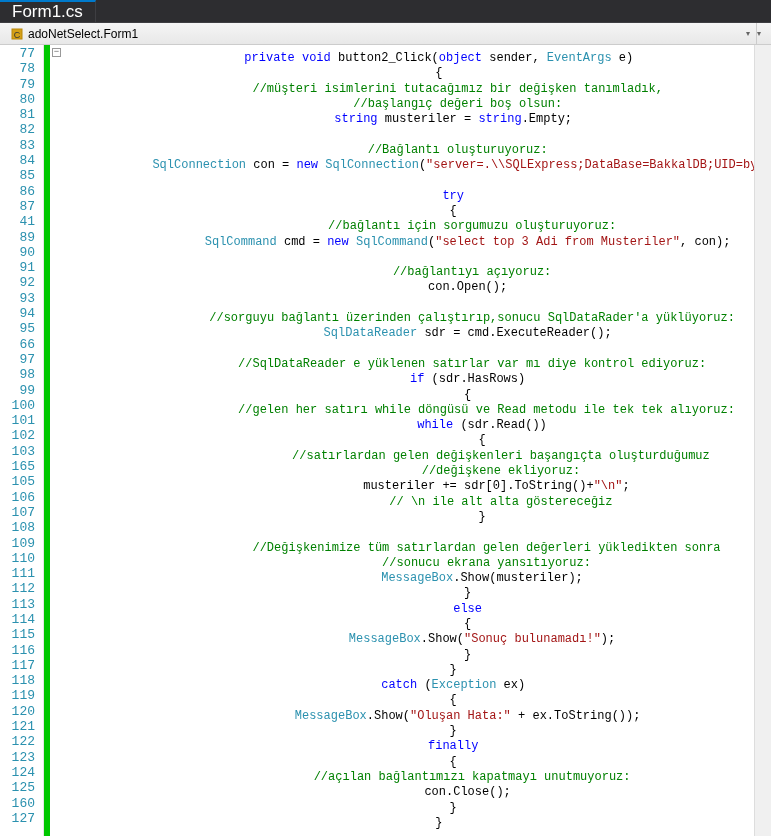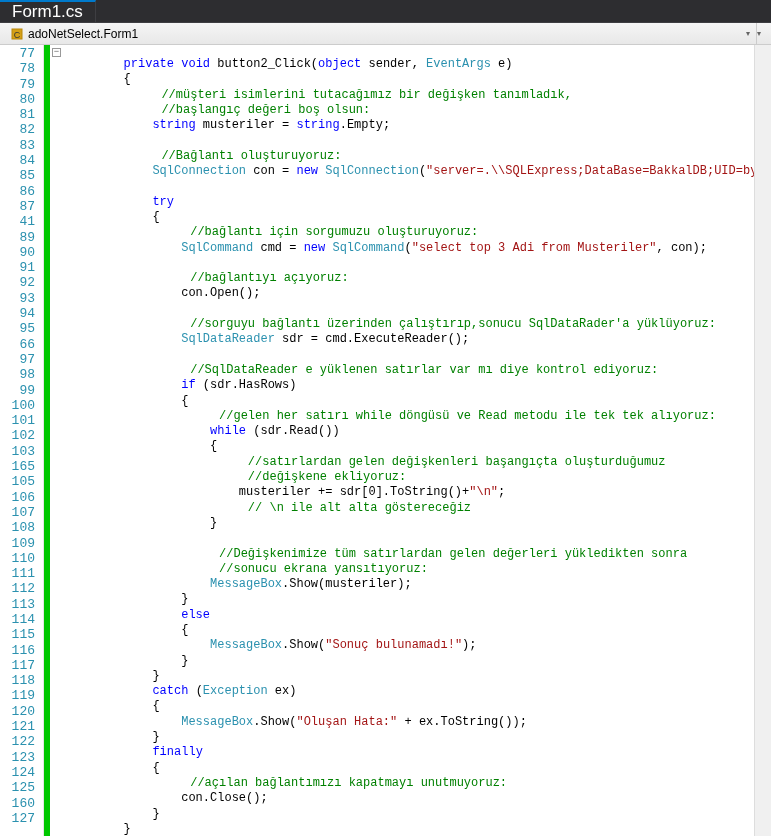--- a/index.html
+++ b/index.html
@@ -122,9 +122,10 @@
     .code-area {
       flex: 1;
       white-space: pre;
-      padding-top: 12px;
+      padding-top: 6px;
       padding-left: 2px;
       overflow: auto;
+      text-align: center;
     }
     .code-line {
       height: 15.3px;

